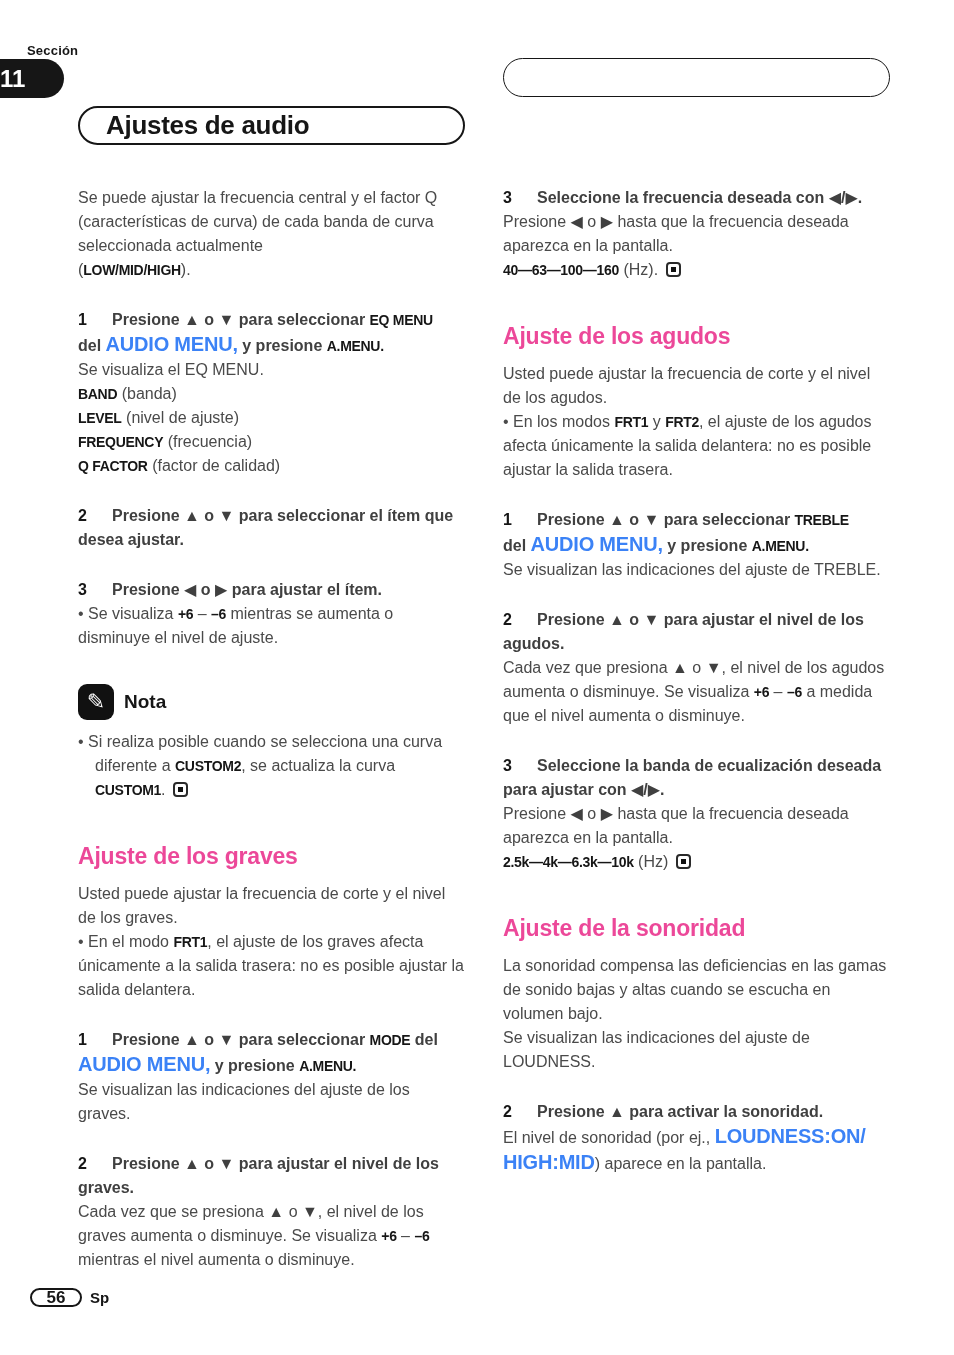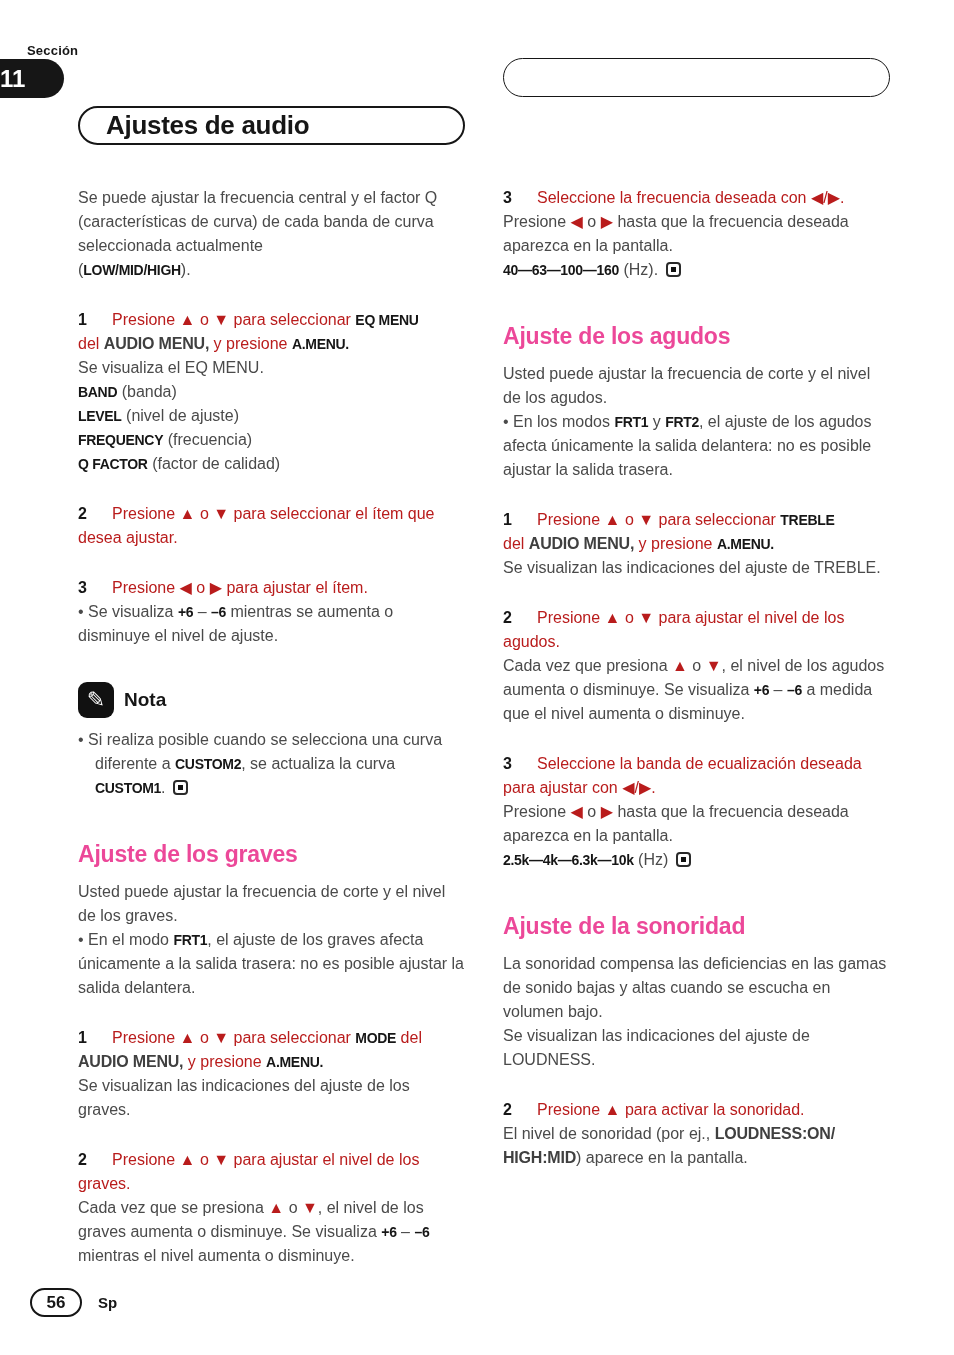--- a/index.html
+++ b/index.html
@@ -42,7 +42,7 @@
   .bullet-hang { padding-left:17px; text-indent:-17px; }
 
   .seg-p  { }
-  .seg-b  { font-weight:400; color:#b91c1c; }
+  .seg-b  { font-weight:700; color:#404040; }
   .seg-bc { font-weight:700; color:#161616; font-size:14px; letter-spacing:-0.3px; }
   .seg-bl { font-weight:700; color:#404040; font-size:16px; letter-spacing:-0.2px; }
   .seg-num { font-weight:700; color:#161616; display:inline-block; min-width:34px; }

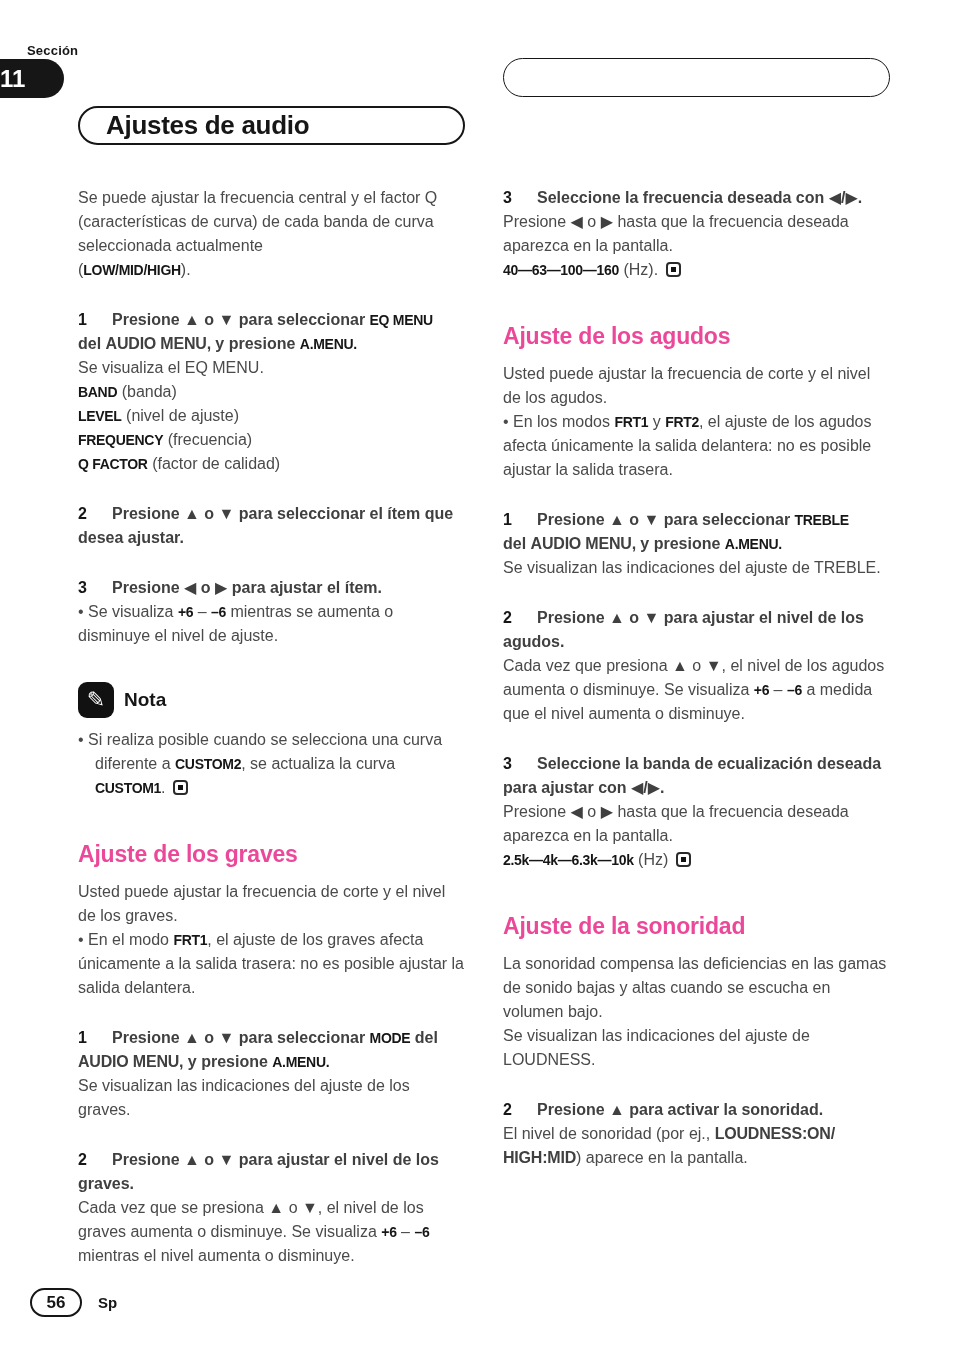--- a/index.html
+++ b/index.html
@@ -44,7 +44,7 @@
   .seg-p  { }
   .seg-b  { font-weight:700; color:#404040; }
   .seg-bc { font-weight:700; color:#161616; font-size:14px; letter-spacing:-0.3px; }
-  .seg-bl { font-weight:700; color:#404040; font-size:16px; letter-spacing:-0.2px; }
+  .seg-bl { font-weight:700; color:#3b82f6; font-size:20px; letter-spacing:-0.2px; }
   .seg-num { font-weight:700; color:#161616; display:inline-block; min-width:34px; }
 
   .note-icon {

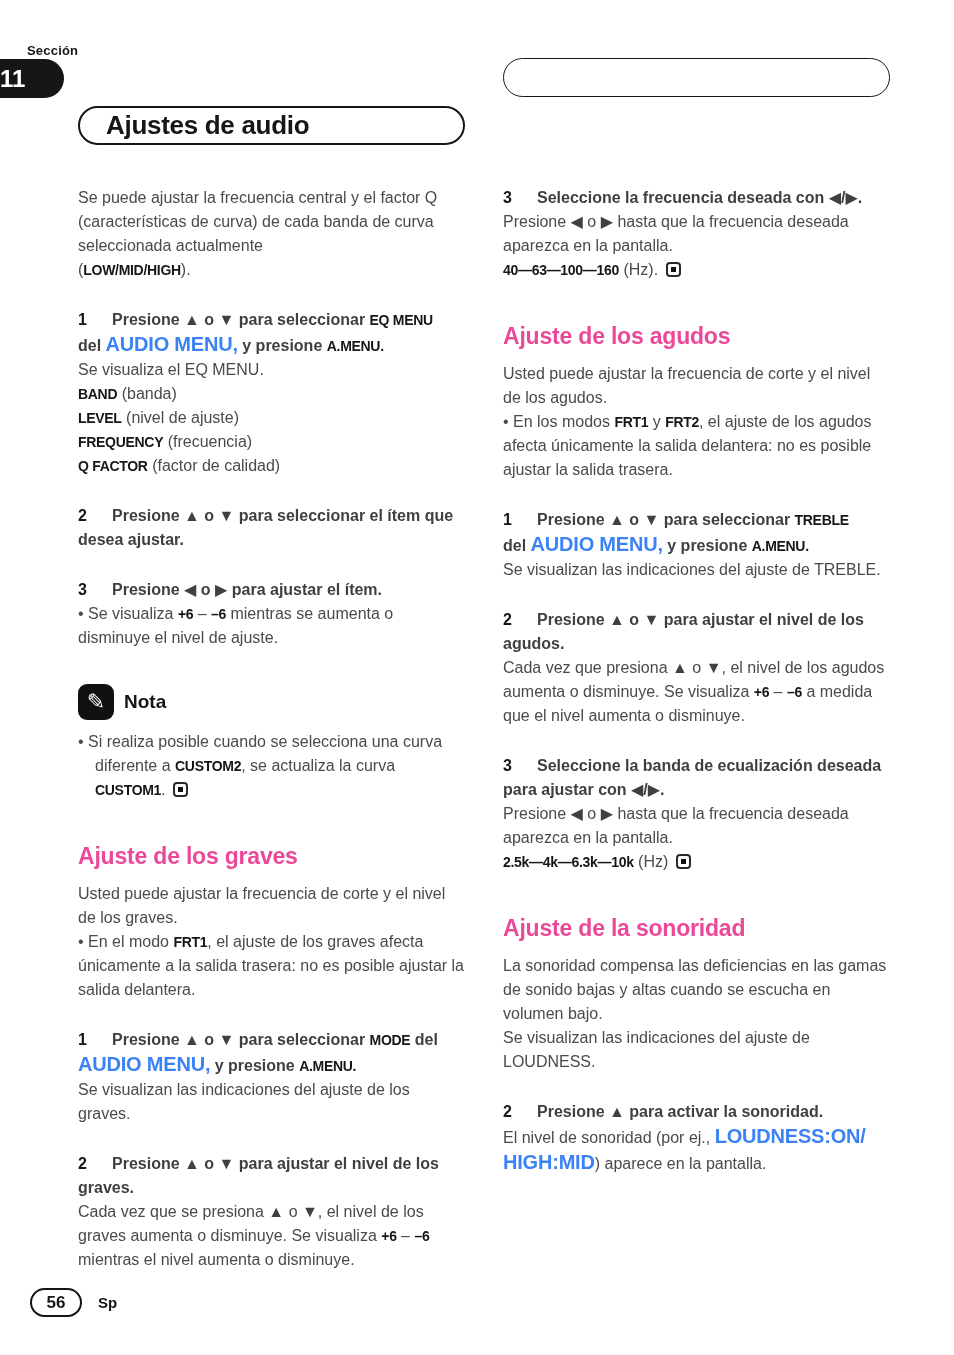--- a/index.html
+++ b/index.html
@@ -66,7 +66,7 @@
 
   .footer { position:absolute; left:30px; top:1288px; display:flex; align-items:center; }
   .page-num-pill {
-    border:2px solid #161616; border-radius:15px; min-width:52px; height:29px;
+    border:2px solid #161616; border-radius:15px; min-width:52px; height:19px;
     display:flex; align-items:center; justify-content:center;
     font-size:17px; font-weight:700; color:#161616; padding:0 10px;
   }

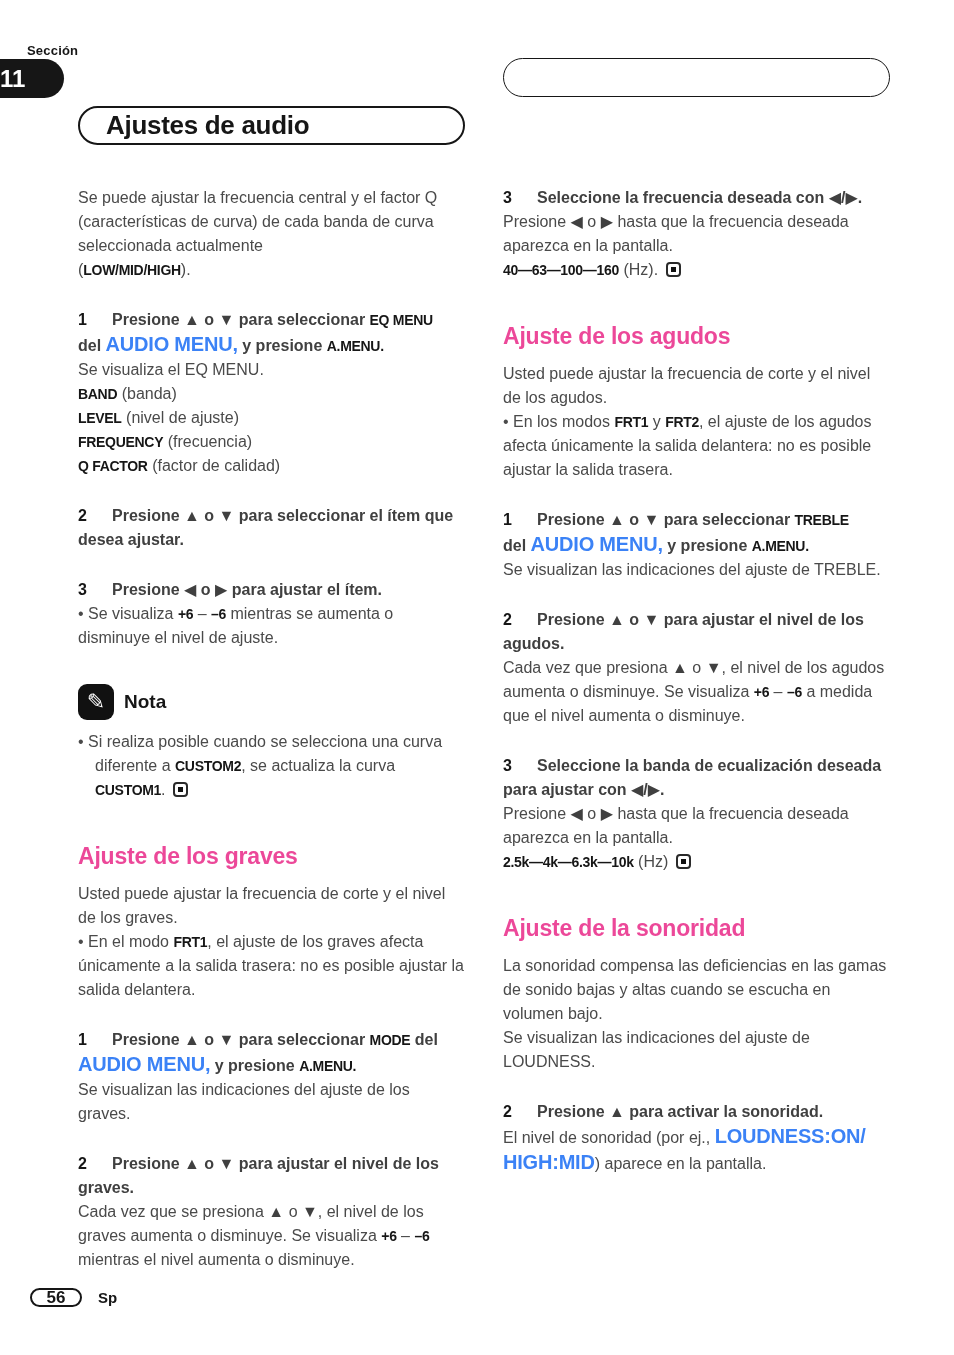--- a/index.html
+++ b/index.html
@@ -70,7 +70,7 @@
     display:flex; align-items:center; justify-content:center;
     font-size:17px; font-weight:700; color:#161616; padding:0 10px;
   }
-  .page-lang { margin-left:16px; font-size:15px; font-weight:700; color:#161616; }
+  .page-lang { margin-left:8px; font-size:15px; font-weight:700; color:#161616; }
 </style>
 </head>
 <body>

